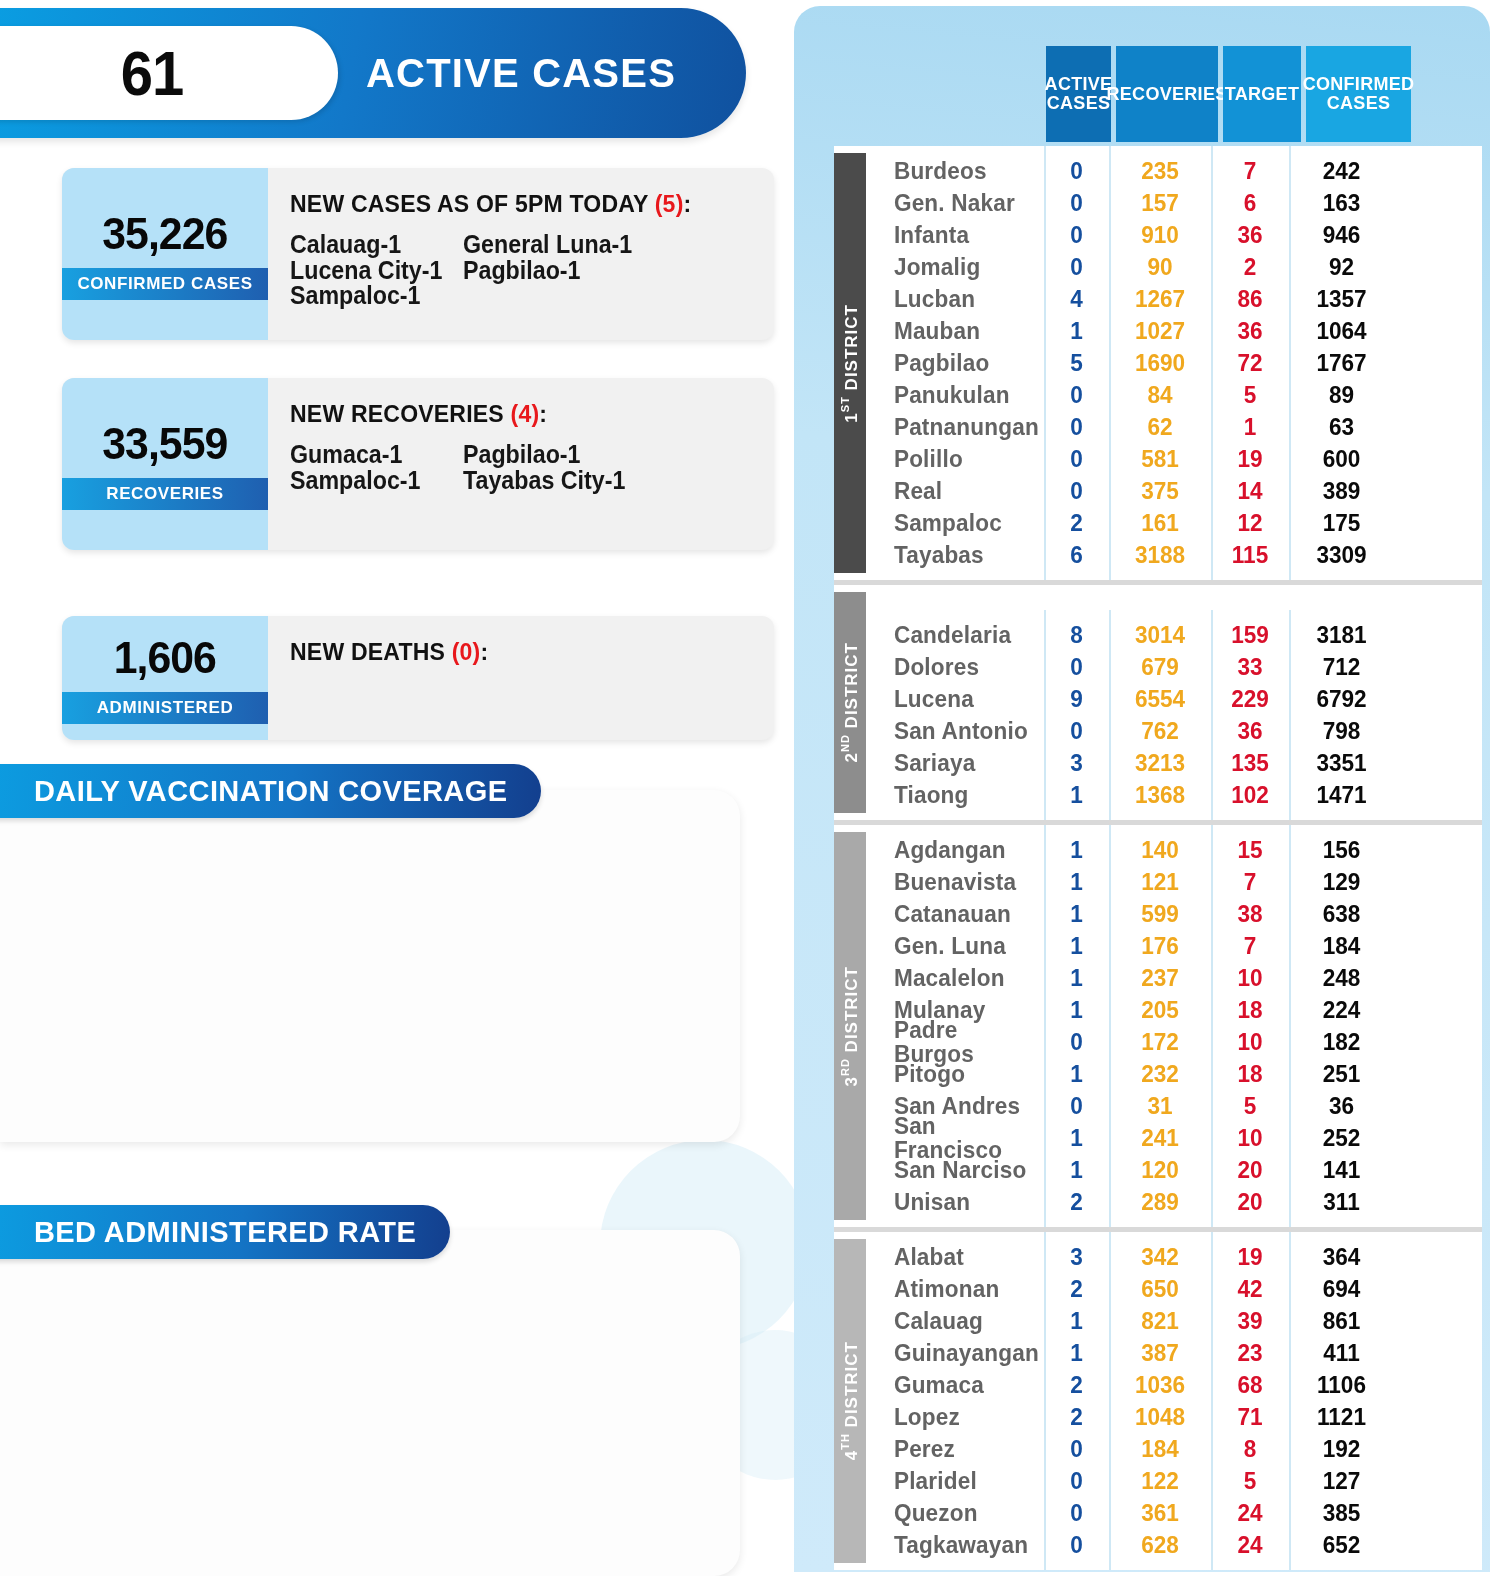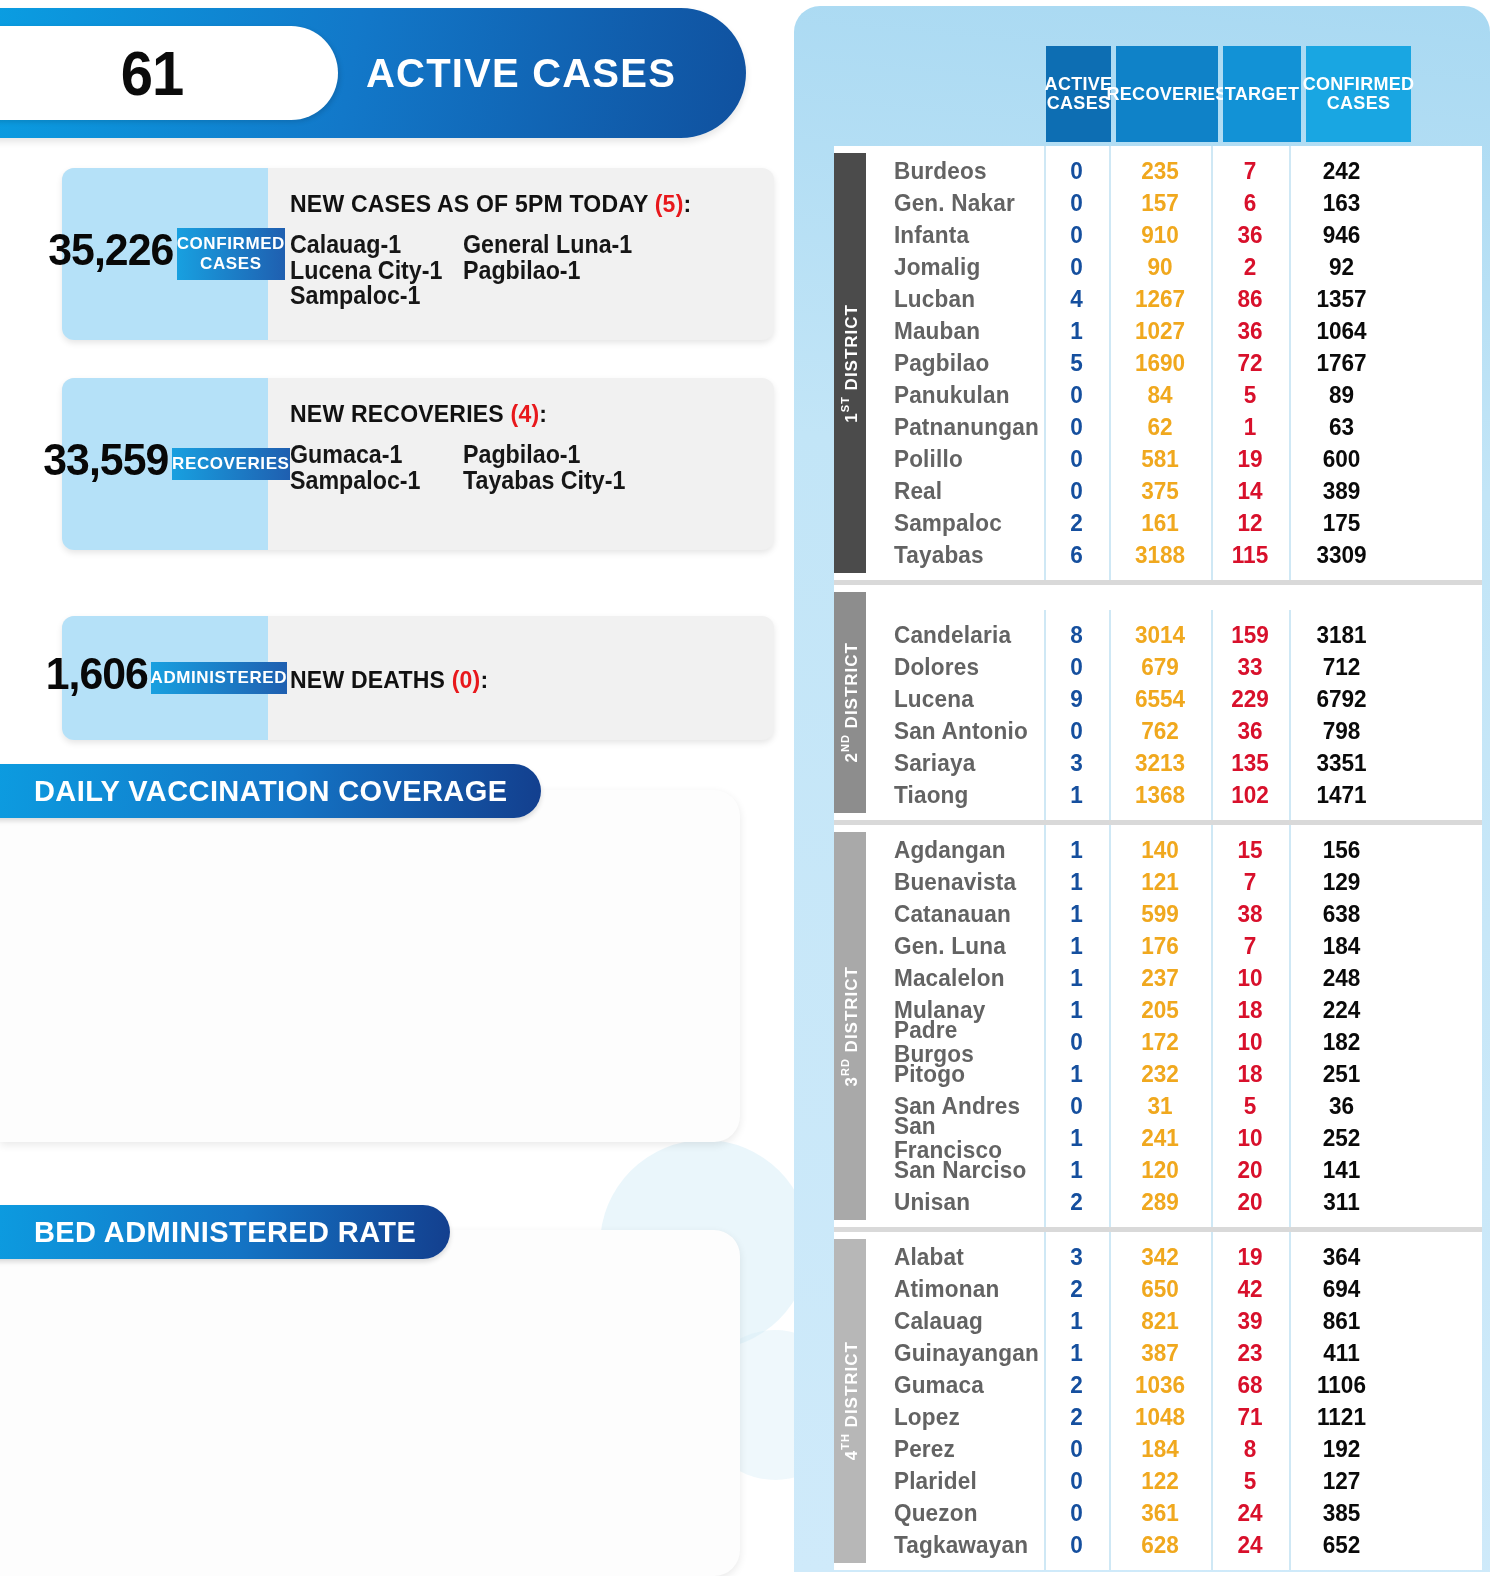--- a/index.html
+++ b/index.html
@@ -51,7 +51,7 @@
   }
   .stat-left {
     width: 206px; background: #b5e1f8; border-radius: 12px 0 0 12px;
-    display: flex; flex-direction: row; align-items: center; justify-content: center;
+    display: flex; flex-direction: column; align-items: center; justify-content: center;
     flex: 0 0 206px; position: relative;
   }
   .stat-num {

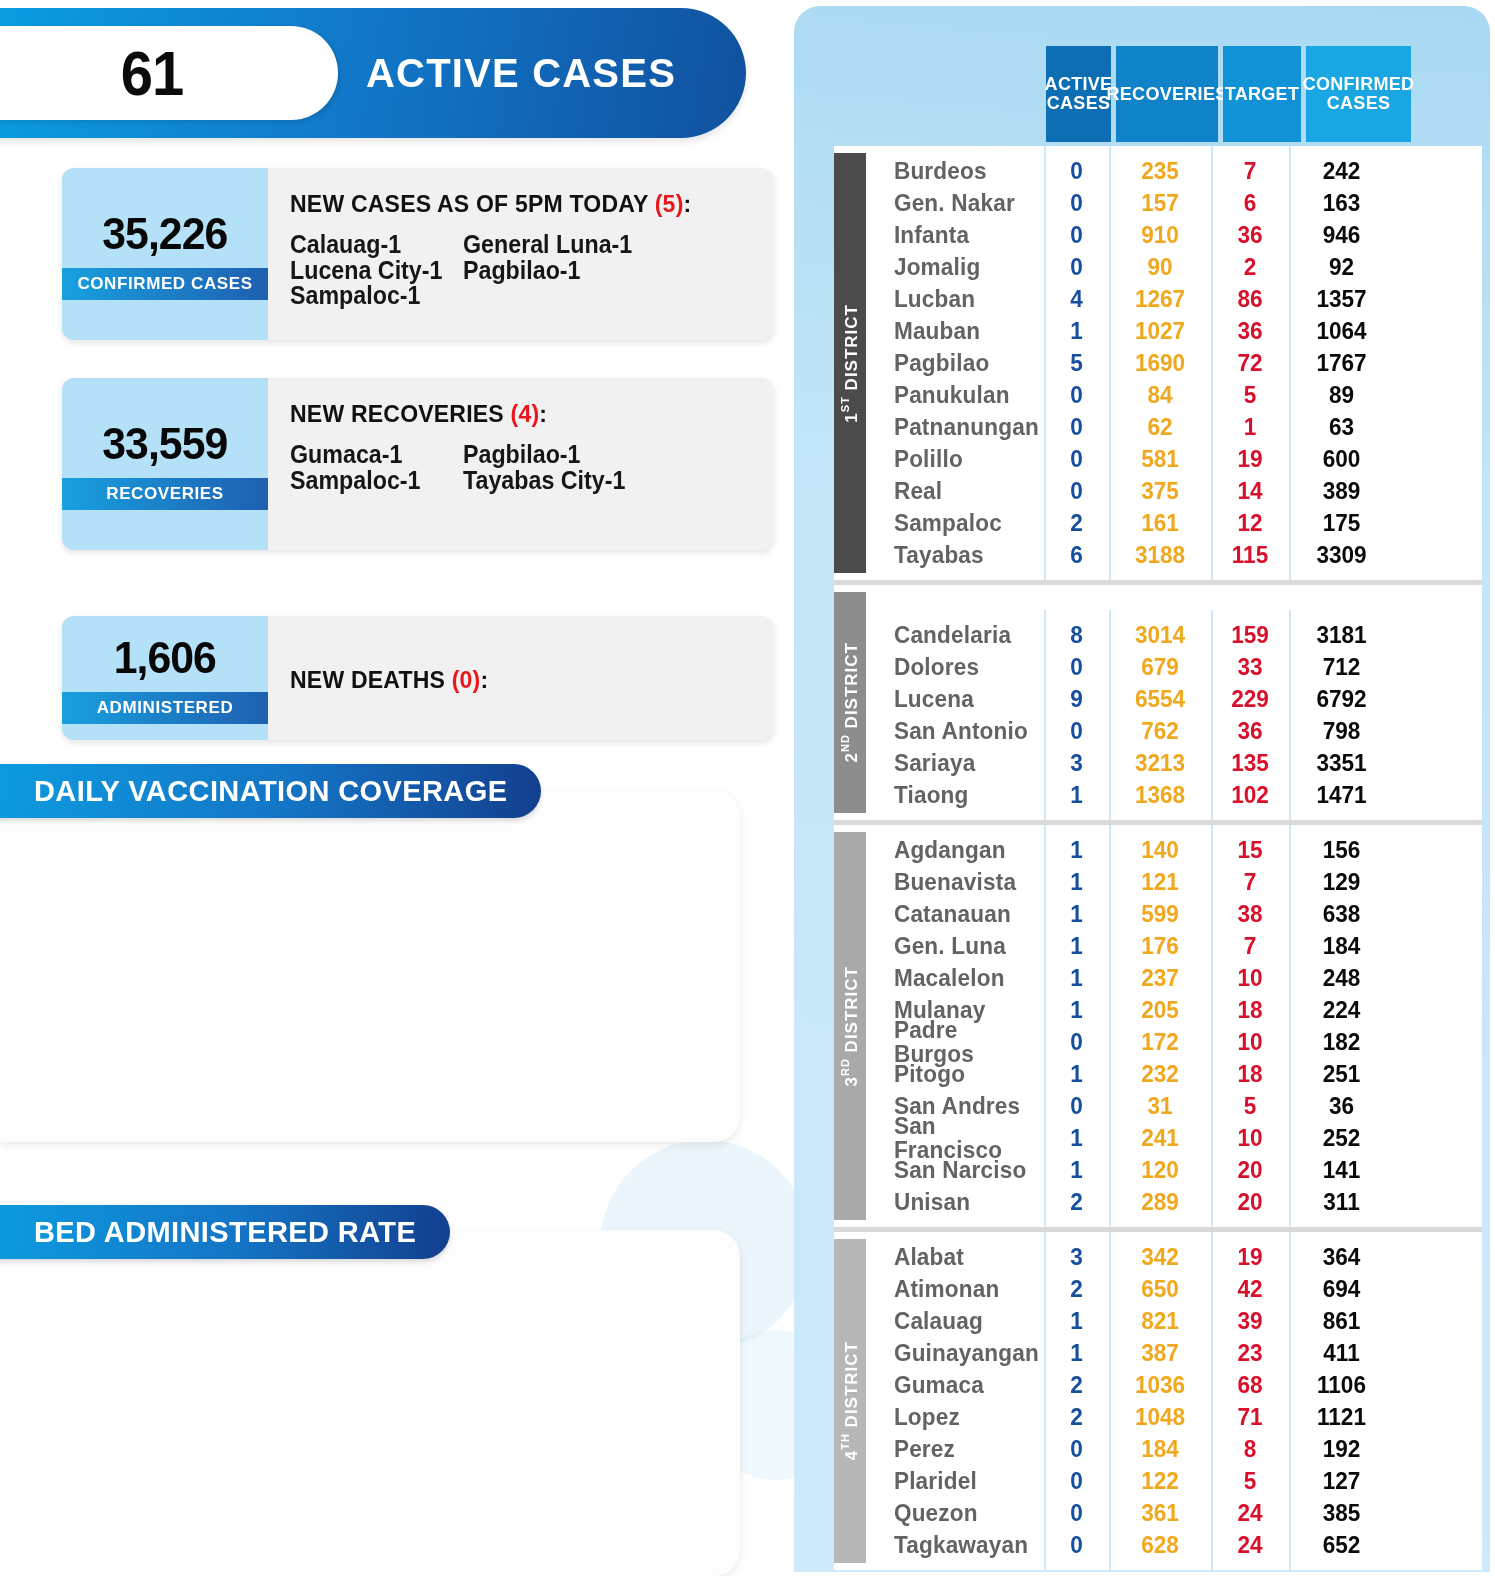--- a/index.html
+++ b/index.html
@@ -233,7 +233,7 @@
         <div class="stat-num">1,606</div>
         <div class="stat-tag">ADMINISTERED</div>
       </div>
-      <div class="stat-body" style="display:flex;align-items:center;">
+      <div class="stat-body" style="display:flex;">
         <div class="stat-head">
           <span>NEW DEATHS</span>
           <span class="cnt">(0)</span><span>:</span>

